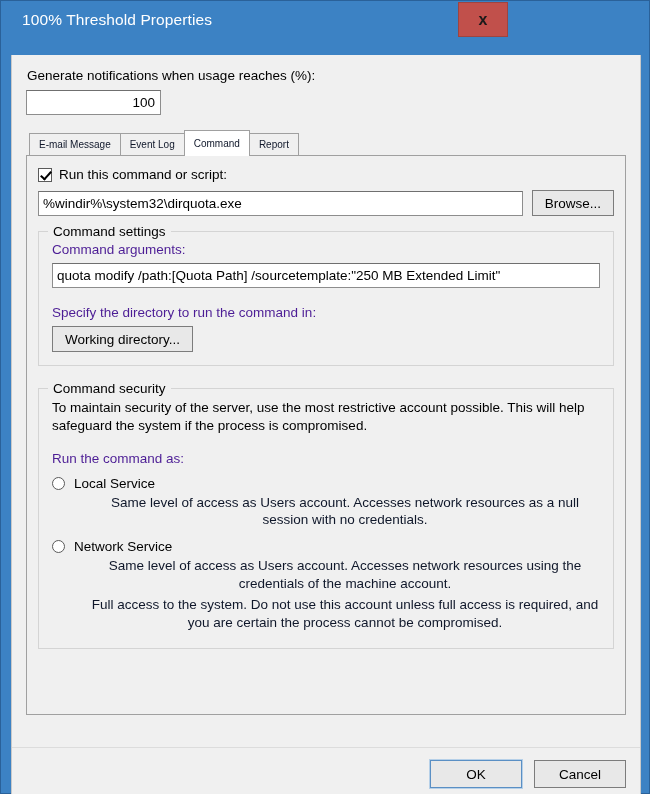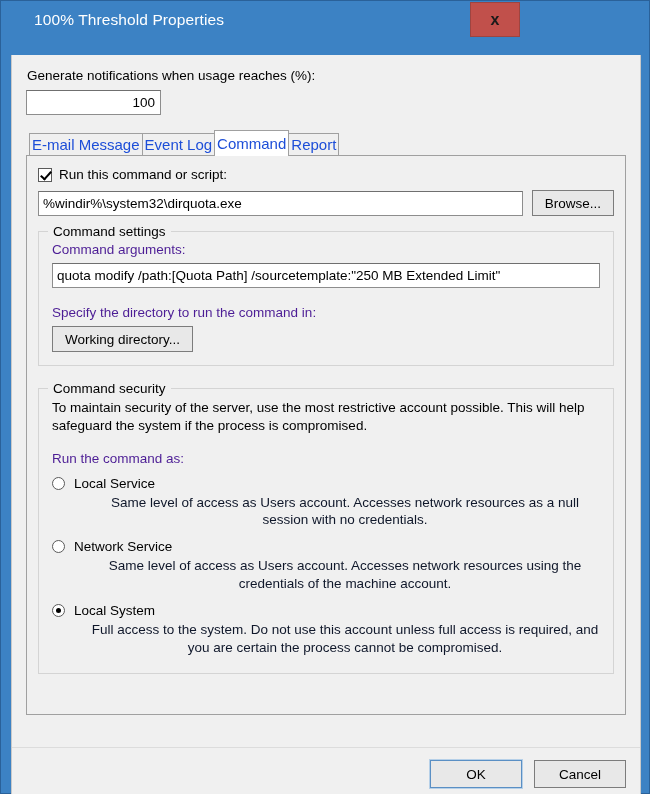--- a/index.html
+++ b/index.html
@@ -22,7 +22,7 @@
   }
   #titlebar {
     position: absolute;
-    left: 12px; top: 0;
+    left: 0; top: 0;
     width: 516px; height: 38px;
     background: #3c82c4;
     display: flex;

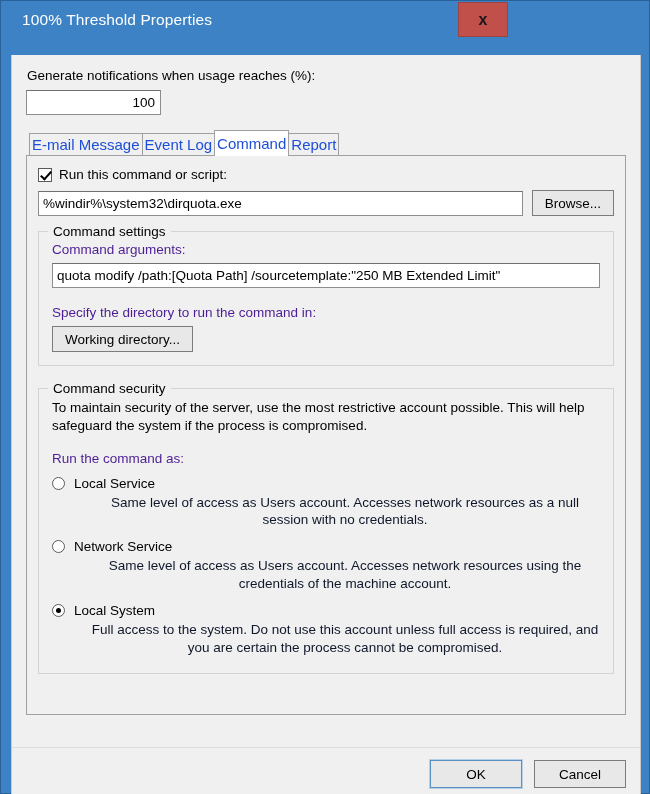--- a/index.html
+++ b/index.html
@@ -96,8 +96,8 @@
   .tab {
     height: 22px;
     line-height: 21px;
-    padding: 0 2px;
-    font-size: 15px;
+    padding: 0 9px;
+    font-size: 10px;
     background: #f0f0f0;
     border: 1px solid #a0a0a0;
     border-bottom: none;
@@ -106,7 +106,7 @@
     z-index: 1;
     cursor: pointer;
     white-space: nowrap;
-    color: #1d4ed8;
+    color: #0f172a;
   }
   .tab.active {
     height: 26px;

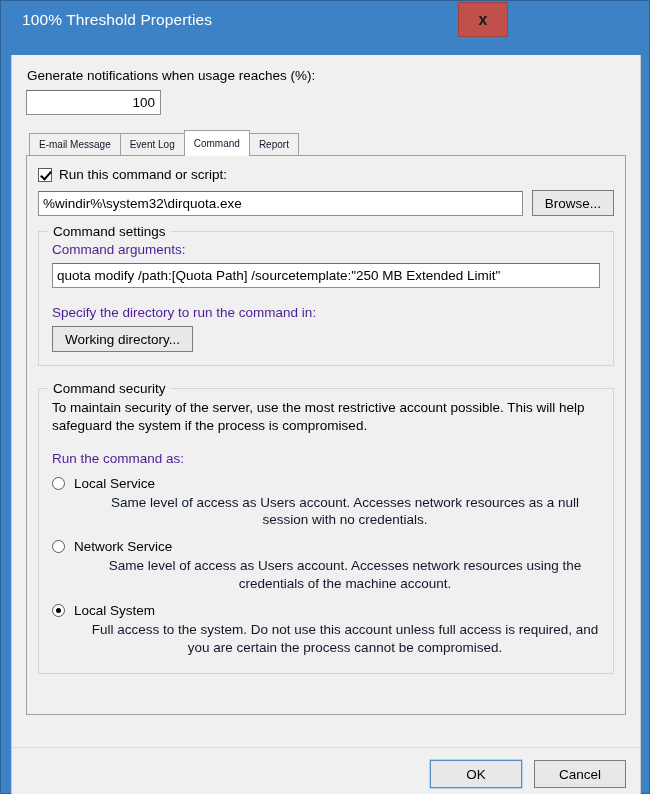--- a/index.html
+++ b/index.html
@@ -313,10 +313,6 @@
           </div>
           <p class="rdesc">Same level of access as Users account. Accesses network resources using the credentials of the machine account.</p>
 
-          <div class="radiorow">
-            <div class="radio sel"></div>
-            <span class="lbl">Local System</span>
-          </div>
           <p class="rdesc">Full access to the system. Do not use this account unless full access is required, and you are certain the process cannot be compromised.</p>
         </div>
 

